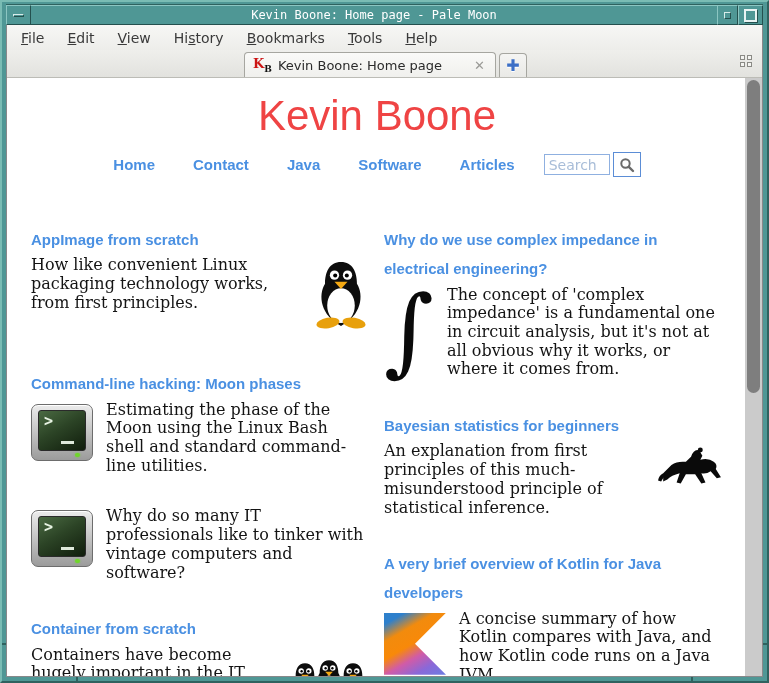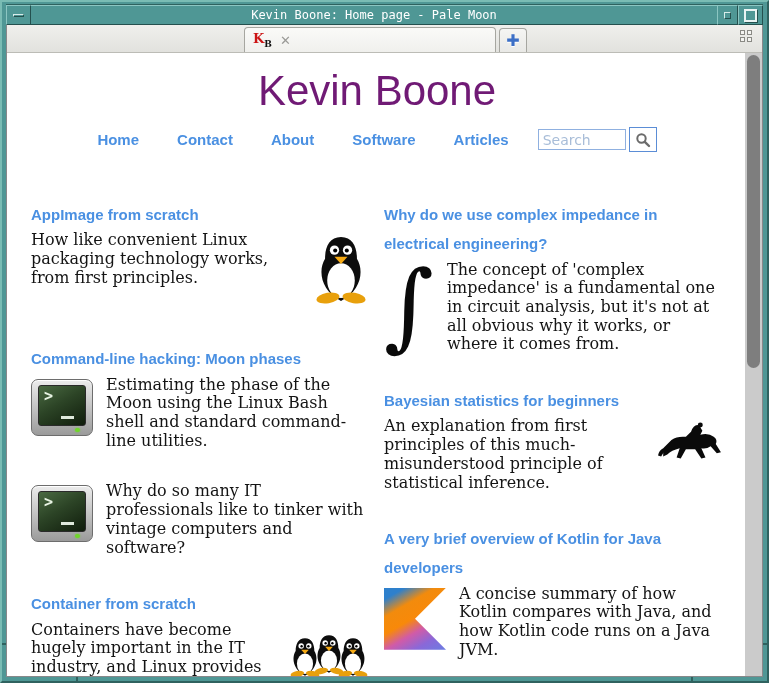--- a/index.html
+++ b/index.html
@@ -123,6 +123,15 @@
     </div>
 
     <div class="app">
+      <div class="menubar" id="menubar">
+          <span class="menu-item"><u>F</u>ile</span>
+          <span class="menu-item"><u>E</u>dit</span>
+          <span class="menu-item"><u>V</u>iew</span>
+          <span class="menu-item">Hi<u>s</u>tory</span>
+          <span class="menu-item"><u>B</u>ookmarks</span>
+          <span class="menu-item"><u>T</u>ools</span>
+          <span class="menu-item"><u>H</u>elp</span>
+        </div>
 
       <div class="tabstrip">
         <div class="tab">

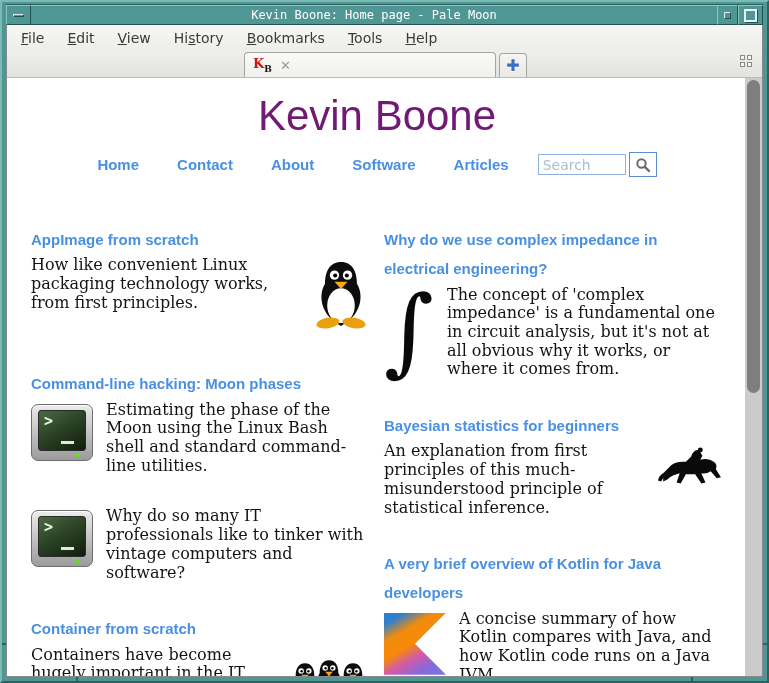--- a/index.html
+++ b/index.html
@@ -136,6 +136,7 @@
       <div class="tabstrip">
         <div class="tab">
           <span class="favicon"><span>K</span><sub>B</sub></span>
+          <span class="tab-title">Kevin Boone: Home page</span>
           <span class="tab-close">✕</span>
         </div>
         <div class="newtab-btn">

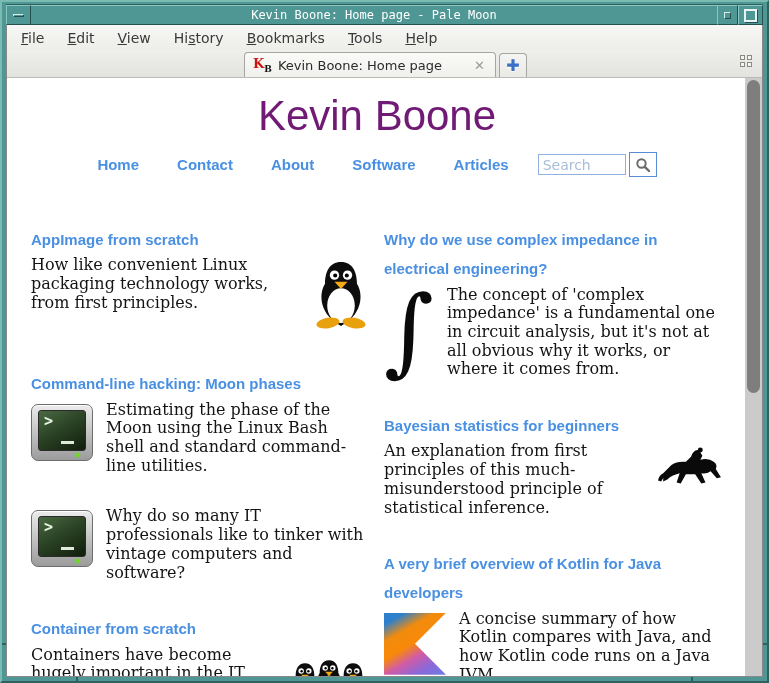--- a/index.html
+++ b/index.html
@@ -62,7 +62,7 @@
   .content{flex:1;position:relative;background:#ffffff;overflow:hidden;}
   .page{position:absolute;left:0;top:0;right:17px;bottom:0;overflow:hidden;padding:10px 22px 0 24px;}
   .page-title{font-family:"Liberation Sans",sans-serif;font-size:42px;font-weight:400;
-    color:#701a75;text-align:center;margin:4px 0 12px 0;letter-spacing:0px;}
+    color:#ef4444;text-align:center;margin:4px 0 12px 0;letter-spacing:0px;}
   .nav-row{display:flex;align-items:center;justify-content:center;gap:29px;margin-bottom:16px;}
   .nav-link{font-family:"Liberation Sans",sans-serif;font-weight:bold;font-size:15px;
     color:#4a90e2;cursor:pointer;text-decoration:none;}

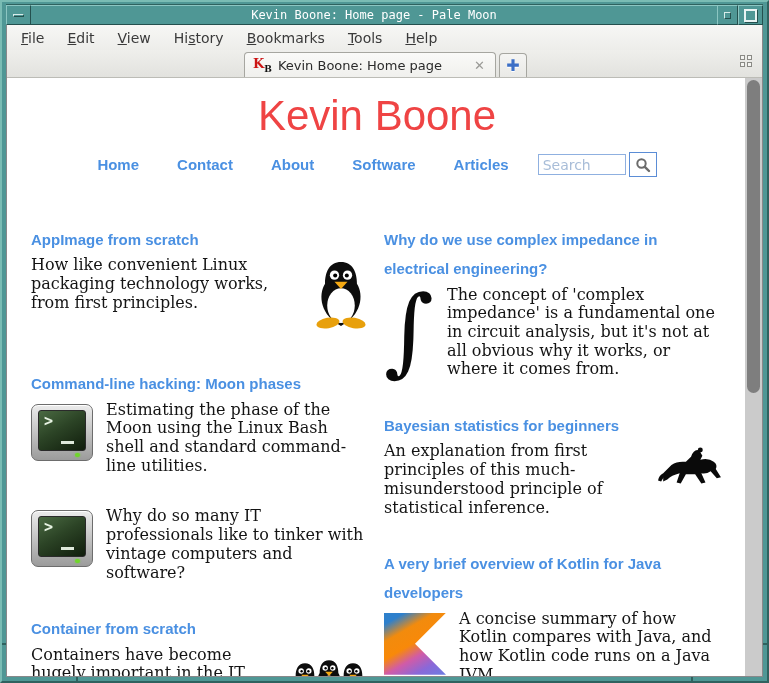--- a/index.html
+++ b/index.html
@@ -158,7 +158,7 @@
             <span id="navlinks" style="display:flex;gap:38px;">
                 <span class="nav-link">Home</span>
                 <span class="nav-link">Contact</span>
-                <span class="nav-link">About</span>
+                <span class="nav-link">Java</span>
                 <span class="nav-link">Software</span>
                 <span class="nav-link">Articles</span>
               </span>

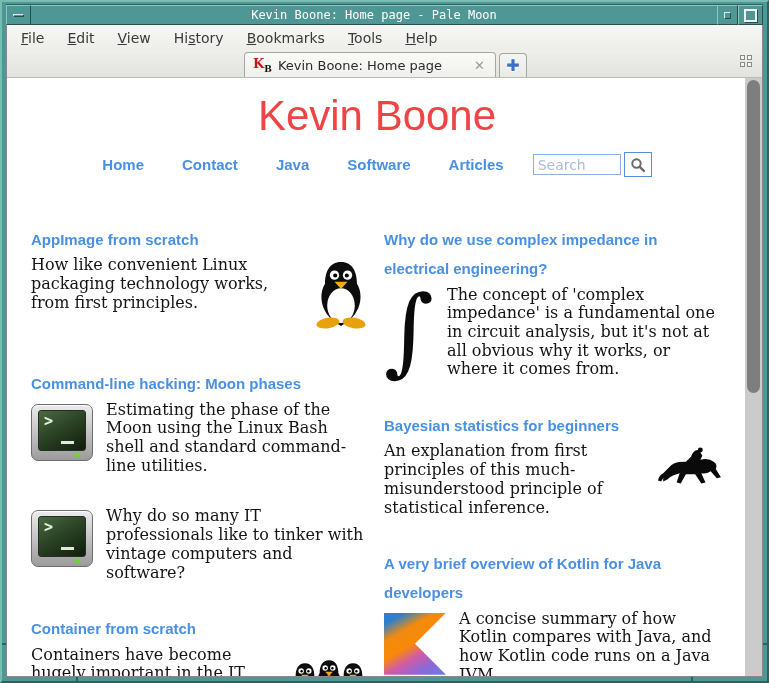--- a/index.html
+++ b/index.html
@@ -67,7 +67,7 @@
   .nav-link{font-family:"Liberation Sans",sans-serif;font-weight:bold;font-size:15px;
     color:#4a90e2;cursor:pointer;text-decoration:none;}
   .search-group{display:flex;align-items:center;}
-  .search-input{width:88px;height:21px;border:1px solid #8fb0e0;font-size:14px;padding:1px 4px;
+  .search-input{width:66px;height:21px;border:1px solid #8fb0e0;font-size:14px;padding:1px 4px;
     font-family:"DejaVu Sans",sans-serif;color:#444;outline:none;}
   .search-input::placeholder{color:#a8bdd8;}
   .search-btn{width:28px;height:25px;margin-left:3px;background:#fff;border:1px solid #5b8dd6;

